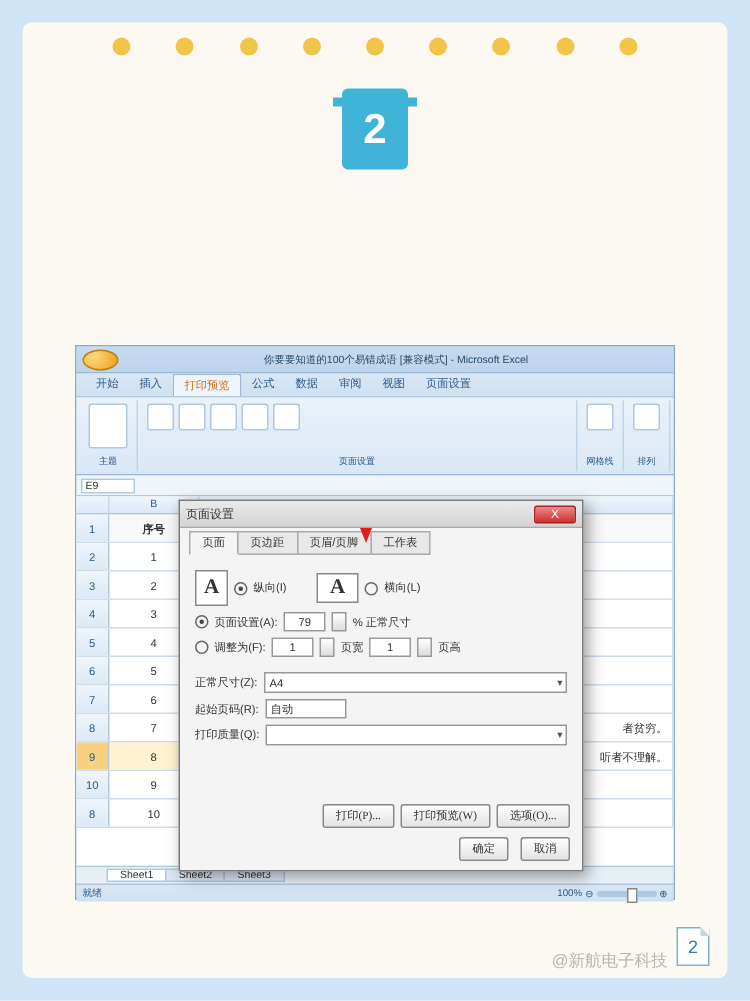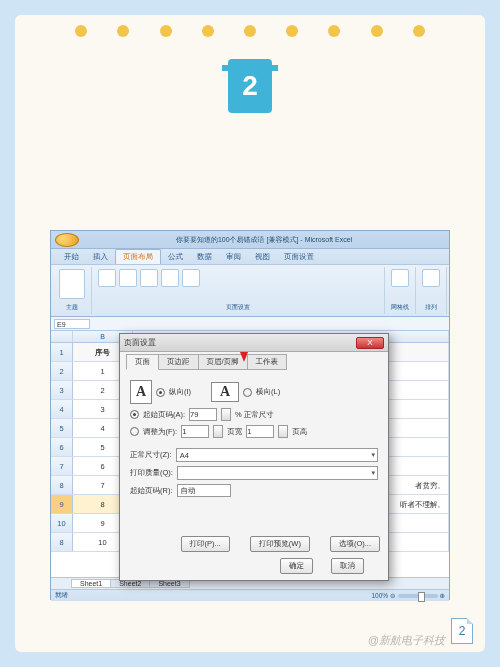--- a/index.html
+++ b/index.html
@@ -19,7 +19,7 @@
   .qat{width:24px;height:14px;background:radial-gradient(circle at 30% 30%,#ffd87a,#e8a020);border-radius:50%;margin-right:4px;border:1px solid #c08010;}
   .xl-title{flex:1;text-align:center;white-space:nowrap;overflow:hidden;}
   
-  .ribbon-tabs{height:16px;background:linear-gradient(#d9e7f5,#cfe0f0);border-bottom:1px solid #b0c8e0;display:flex;align-items:center;padding-left:6px;font-size:7.5px;}
+  .ribbon-tabs{height:16px;background:linear-gradient(#d9e7f5,#cfe0f0);border-bottom:1px solid #b0c8e0;display:flex;align-items:flex-start;padding-left:6px;font-size:7.5px;}
   .rtab{padding:2px 7px;color:#2a5a8a;cursor:pointer;}
   .rtab.active{background:#f0f5fb;border:1px solid #9cb8d6;border-bottom:none;color:#d07018;border-radius:2px 2px 0 0;}
   .ribbon-body{height:52px;background:linear-gradient(#eaf1f9,#d9e7f5);border-bottom:1px solid #9cb8d6;display:flex;padding:2px;}

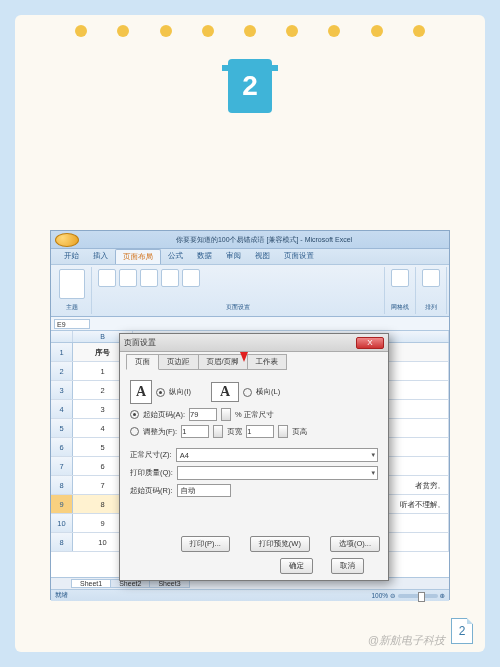--- a/index.html
+++ b/index.html
@@ -113,7 +113,7 @@
     <div class="ribbon-tabs">
       <span class="rtab">开始</span>
       <span class="rtab">插入</span>
-      <span class="rtab active">页面布局</span>
+      <span class="rtab active">打印预览</span>
       <span class="rtab">公式</span>
       <span class="rtab">数据</span>
       <span class="rtab">审阅</span>

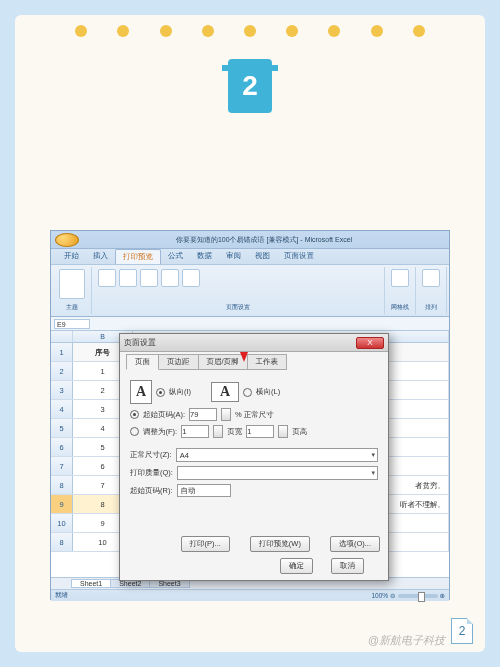--- a/index.html
+++ b/index.html
@@ -262,7 +262,7 @@
         </div>
         <div class="dlg-row">
           <span class="radio checked"></span>
-          <span>起始页码(A):</span>
+          <span>页面设置(A):</span>
           <span class="num-input">79</span>
           <span class="spinner"></span>
           <span>% 正常尺寸</span>

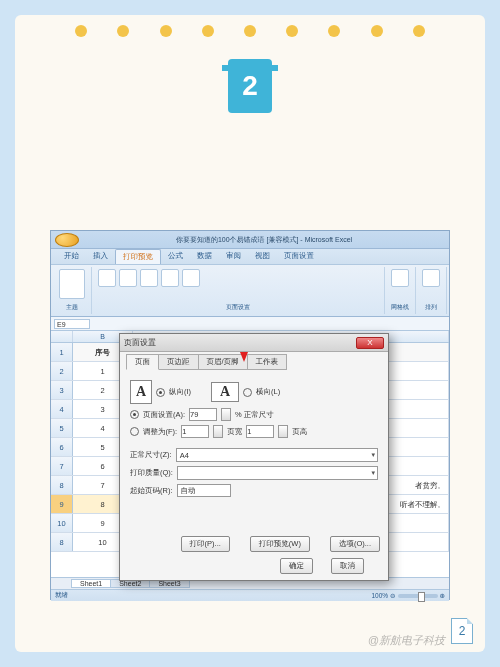--- a/index.html
+++ b/index.html
@@ -62,7 +62,7 @@
   .radio{width:9px;height:9px;border:1px solid #666;border-radius:50%;display:inline-block;position:relative;}
   .radio.checked::after{content:"";position:absolute;left:2px;top:2px;width:3px;height:3px;background:#444;border-radius:50%;}
   .fieldset-label{font-size:7.5px;margin-top:6px;}
-  .num-input{width:28px;height:13px;border:1px solid #999;background:#fff;text-align:left;line-height:11px;}
+  .num-input{width:28px;height:13px;border:1px solid #999;background:#fff;text-align:center;line-height:11px;}
   .spinner{width:10px;height:13px;border:1px solid #999;background:linear-gradient(#fff,#ddd);}
   .text-input{height:13px;border:1px solid #999;background:#fff;padding:0 3px;line-height:11px;}
   .dropdown{height:14px;border:1px solid #999;background:#fff;display:flex;align-items:center;padding:0 3px;position:relative;text-align:right;}

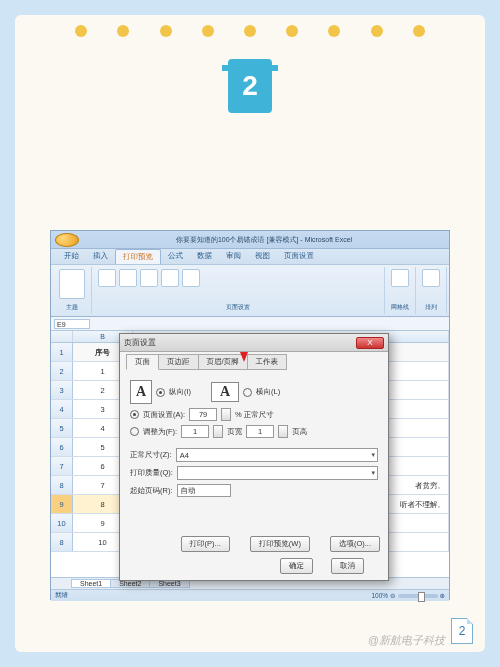--- a/index.html
+++ b/index.html
@@ -284,15 +284,15 @@
             </div>
         </div>
         <div class="dlg-row">
+          <span class="dlg-label">起始页码(R):</span>
+          <span class="text-input" style="width:54px">自动</span>
+        </div>
+        <div class="dlg-row">
           <span class="dlg-label">打印质量(Q):</span>
           <div class="dropdown" style="flex:1">
               <span></span>
             </div>
         </div>
-        <div class="dlg-row">
-          <span class="dlg-label">起始页码(R):</span>
-          <span class="text-input" style="width:54px">自动</span>
-        </div>
       </div>
       <div class="dlg-buttons2">
         <span class="btn">打印(P)...</span>

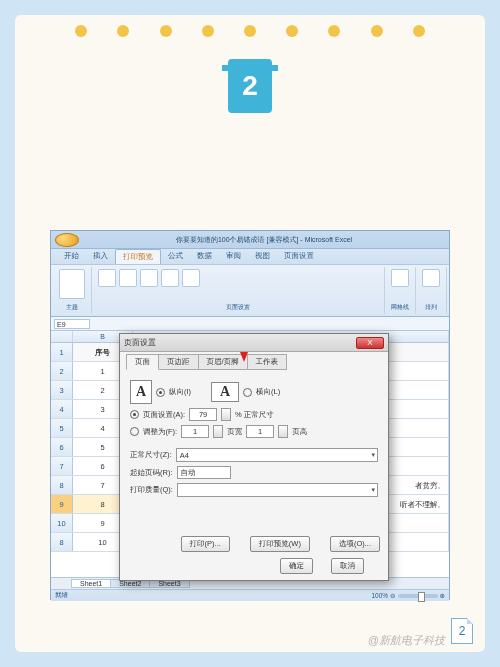--- a/index.html
+++ b/index.html
@@ -68,7 +68,7 @@
   .dropdown{height:14px;border:1px solid #999;background:#fff;display:flex;align-items:center;padding:0 3px;position:relative;text-align:right;}
   .dropdown::after{content:"▾";position:absolute;right:2px;font-size:7px;color:#555;}
   .dlg-buttons{position:absolute;bottom:6px;right:24px;display:flex;gap:18px;}
-  .dlg-buttons2{position:absolute;bottom:28px;right:8px;display:flex;gap:20px;}
+  .dlg-buttons2{position:absolute;bottom:28px;right:8px;display:flex;gap:4px;font-family:Liberation Serif, serif;}
   .btn{height:16px;padding:0 8px;border:1px solid #888;background:linear-gradient(#fdfdfd,#e4e4e4);border-radius:2px;font-size:7.5px;line-height:14px;cursor:pointer;}
   
   .sheet-tabs{height:12px;background:#e8eef6;border-top:1px solid #b0c8e0;display:flex;align-items:center;font-size:7px;padding-left:20px;}

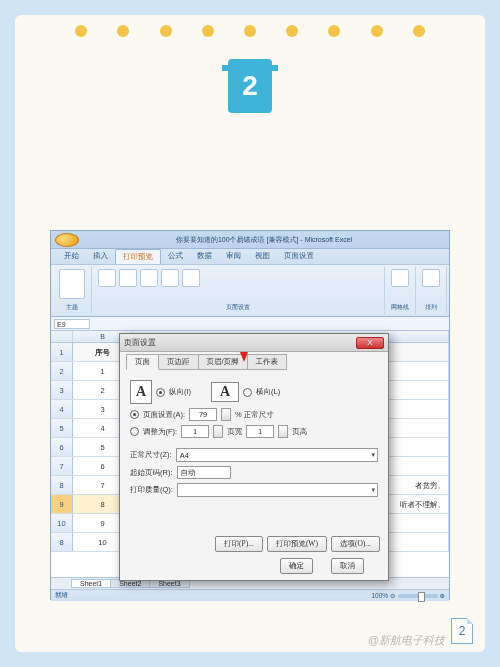--- a/index.html
+++ b/index.html
@@ -67,7 +67,7 @@
   .text-input{height:13px;border:1px solid #999;background:#fff;padding:0 3px;line-height:11px;}
   .dropdown{height:14px;border:1px solid #999;background:#fff;display:flex;align-items:center;padding:0 3px;position:relative;text-align:right;}
   .dropdown::after{content:"▾";position:absolute;right:2px;font-size:7px;color:#555;}
-  .dlg-buttons{position:absolute;bottom:6px;right:24px;display:flex;gap:18px;}
+  .dlg-buttons{position:absolute;bottom:6px;right:8px;display:flex;gap:8px;}
   .dlg-buttons2{position:absolute;bottom:28px;right:8px;display:flex;gap:4px;font-family:Liberation Serif, serif;}
   .btn{height:16px;padding:0 8px;border:1px solid #888;background:linear-gradient(#fdfdfd,#e4e4e4);border-radius:2px;font-size:7.5px;line-height:14px;cursor:pointer;}
   

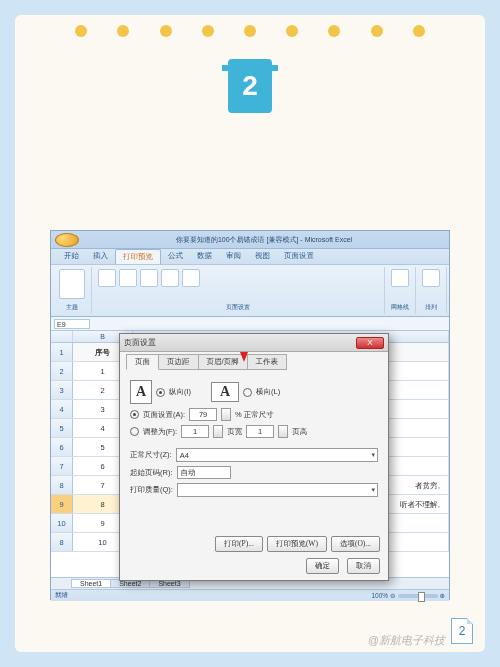--- a/index.html
+++ b/index.html
@@ -82,7 +82,7 @@
   
   .page-ind{position:absolute;bottom:8px;right:12px;width:22px;height:26px;border:1px solid #7ab0d0;background:#fff;display:flex;align-items:center;justify-content:center;font-size:12px;color:#3a7aa8;}
   .page-ind::before{content:"";position:absolute;top:-1px;right:-1px;border-top:6px solid #fcf9f2;border-left:6px solid #bddaec;}
-  .watermark{position:absolute;bottom:4px;right:40px;font-size:11px;color:rgba(100,100,100,0.45);font-style:italic;}
+  .watermark{position:absolute;bottom:4px;right:40px;font-size:11px;color:rgba(100,100,100,0.45);}
 </style>
 </head>
 <body>

